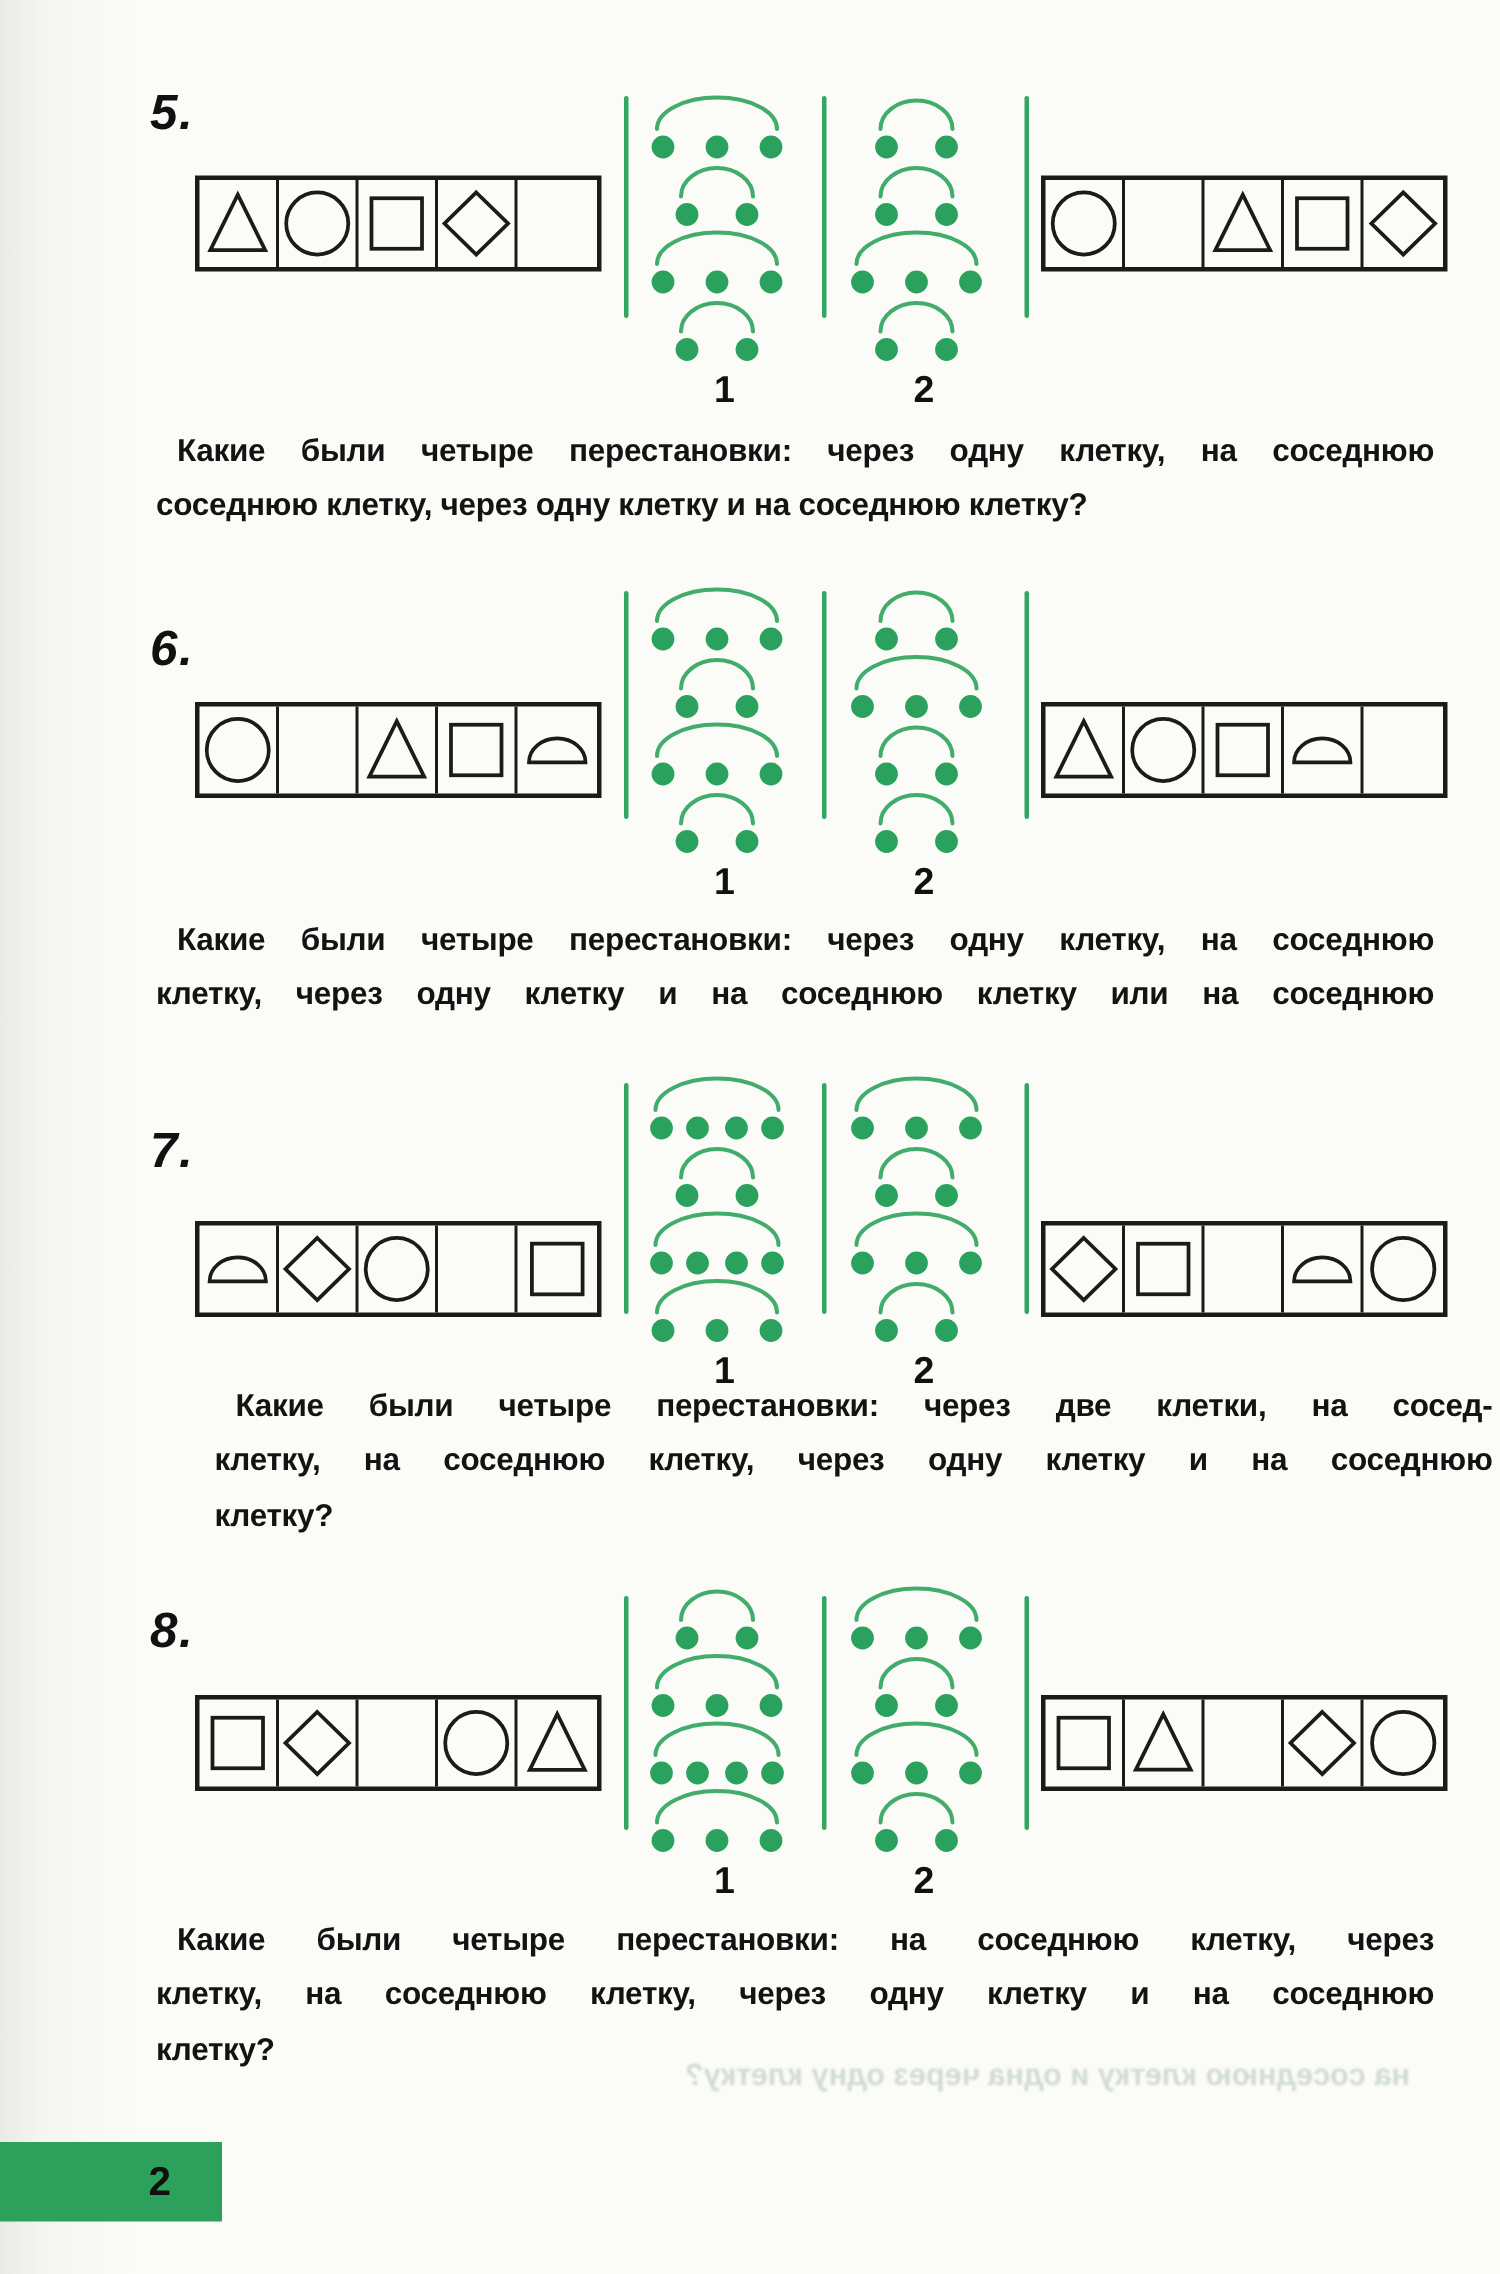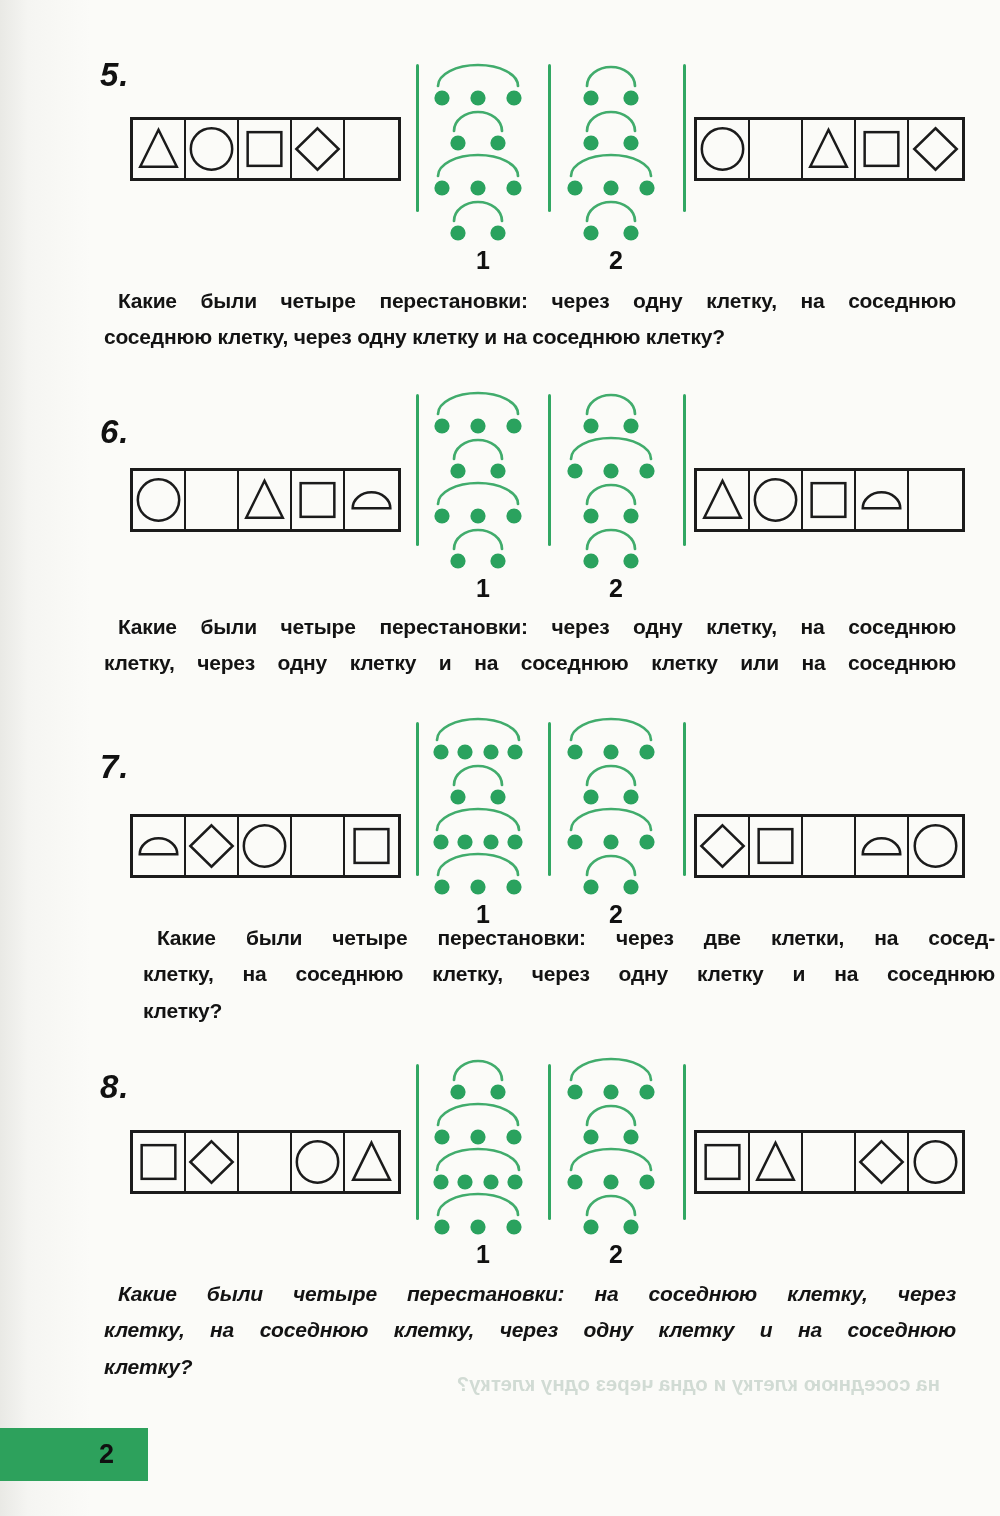--- a/index.html
+++ b/index.html
@@ -470,7 +470,7 @@
             </svg>
           </div>
         </div>
-        <div class="question" style="left: 104px; top: 1276px; font-style: italic;">
+        <div class="question" style="left: 104px; top: 1276px;">
           <div class="q-line first">Какие были четыре перестановки: на соседнюю клетку, через</div>
           <div class="q-line">клетку, на соседнюю клетку, через одну клетку и на соседнюю</div>
           <div class="q-line last">клетку?</div>

